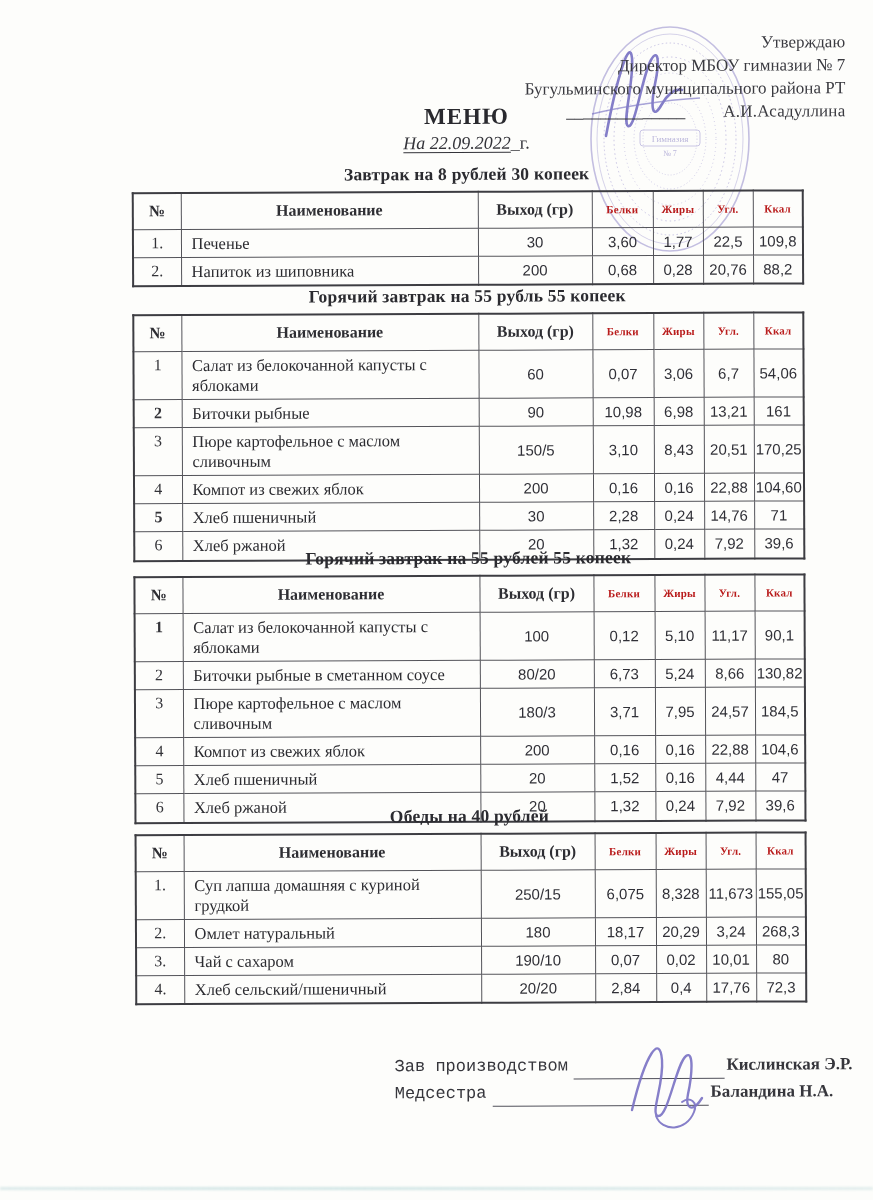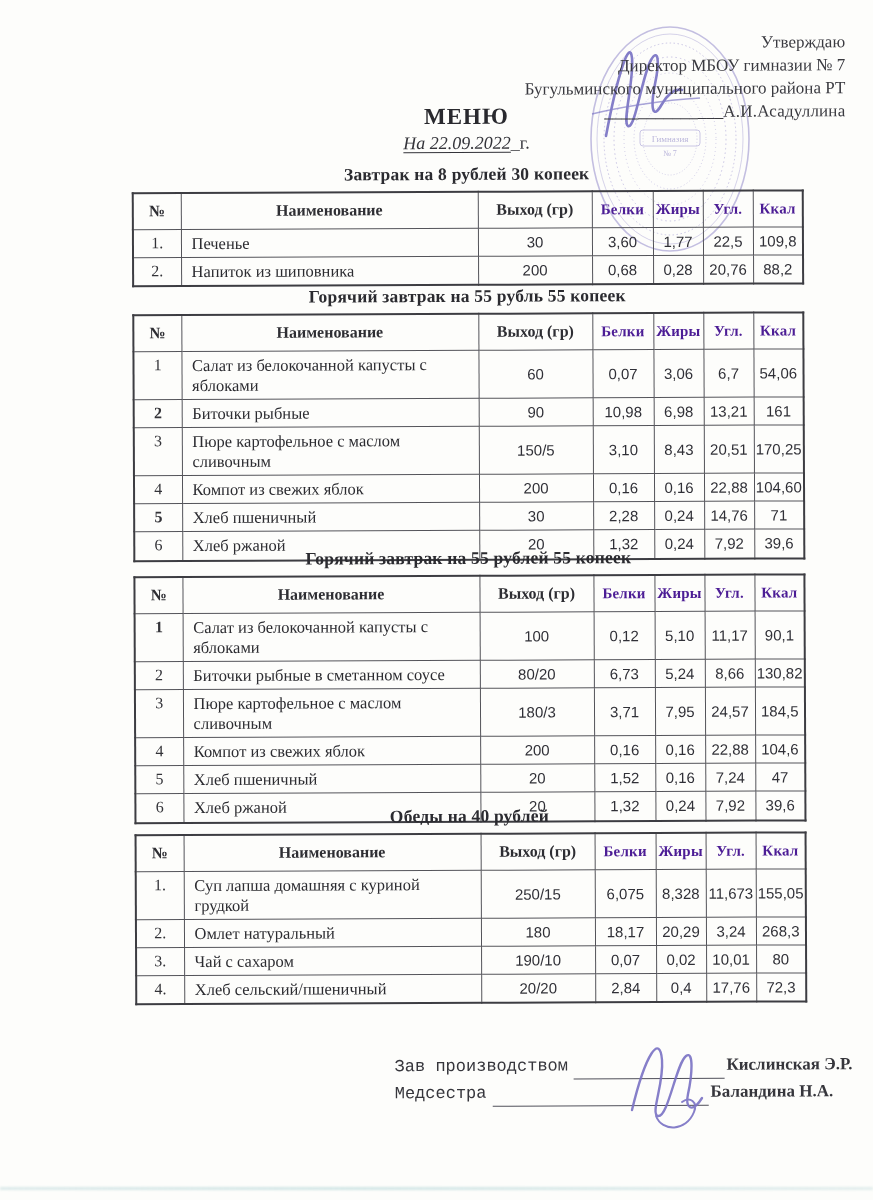--- a/index.html
+++ b/index.html
@@ -15,7 +15,7 @@
     position:absolute; top:32px; right:26px; width:560px;
     text-align:right; font-size:17px; line-height:23px; color:#3a3a40;
   }
-  .approval .nm { letter-spacing:.2px; }
+  .approval .nm { letter-spacing:.2px;margin-left:38px; }
 
   
   .stamp { position:absolute; left:578px; top:16px; width:184px; height:246px; opacity:.52; pointer-events:none; }

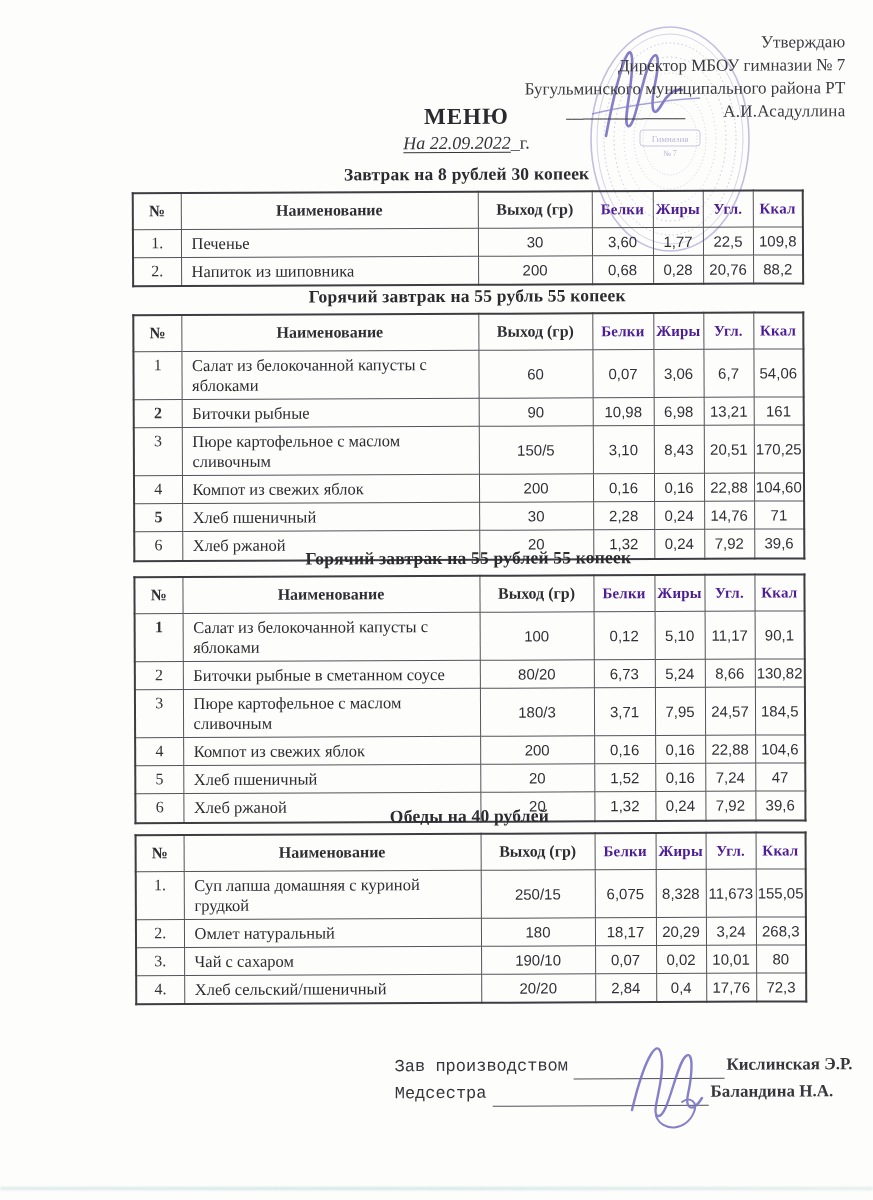--- a/index.html
+++ b/index.html
@@ -39,7 +39,7 @@
   table.menu th, table.menu td { border:1.2px solid #54545a; }
   thead tr { height:36px; }
   th.h-main { font-family:"Liberation Serif", serif; font-size:16px; font-weight:700; color:#2e2e33; }
-  th.h-small { font-family:"Liberation Serif", serif; font-size:15px; font-weight:700; color:#4c1d95; letter-spacing:.2px; }
+  th.h-small { font-family:"Liberation Serif", serif; font-size:11px; font-weight:700; color:#b91c1c; letter-spacing:.2px; }
   td.col-num { text-align:center; vertical-align:top; font-size:16px; padding-top:4px; color:#333338; }
   td.col-num.bold { font-weight:700; }
   td.col-name { font-size:16.5px; line-height:1.22; padding:4px 6px 3px 10px; vertical-align:top; color:#2c2c31; }

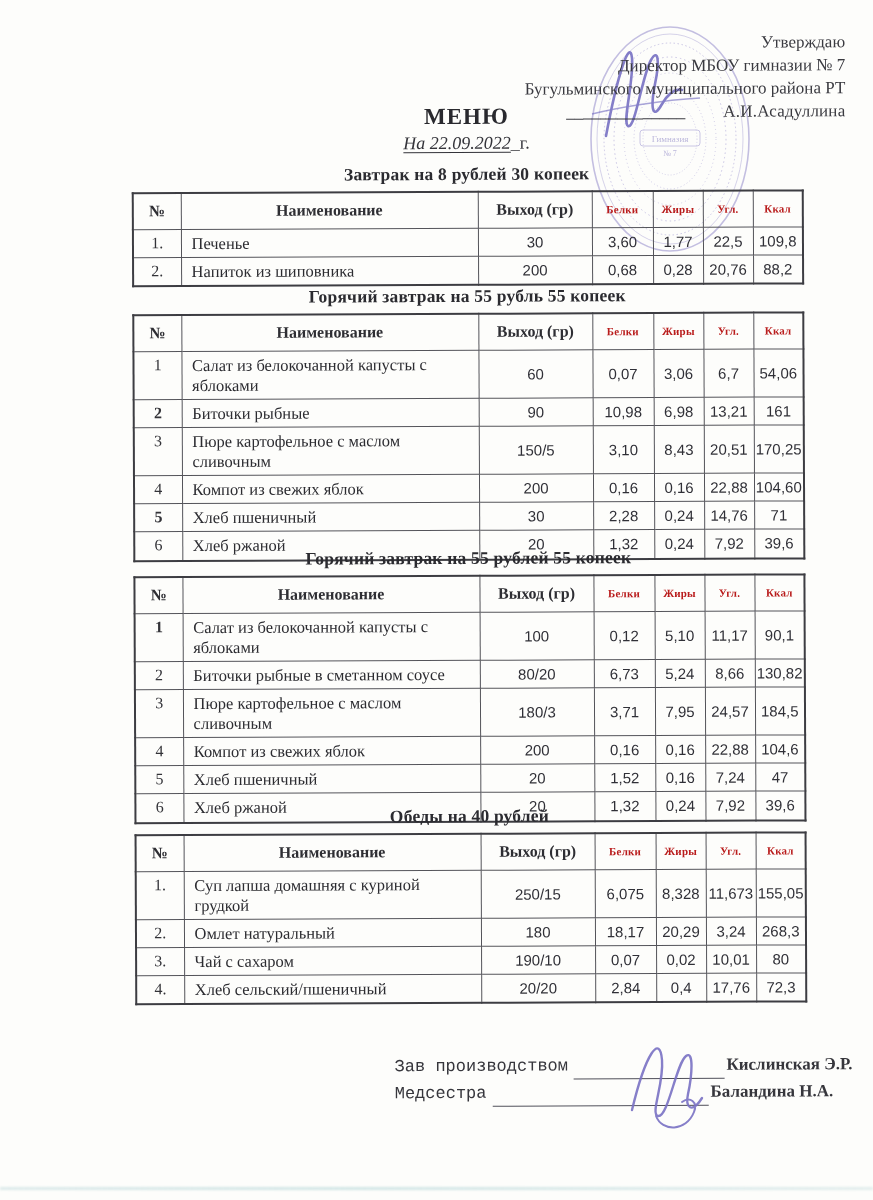--- a/index.html
+++ b/index.html
@@ -295,7 +295,7 @@
               <td class="col-out">20</td>
               <td class="col-val">1,52</td>
               <td class="col-val">0,16</td>
-              <td class="col-val">7,24</td>
+              <td class="col-val">4,44</td>
               <td class="col-val">47</td>
             </tr>
             <tr>

